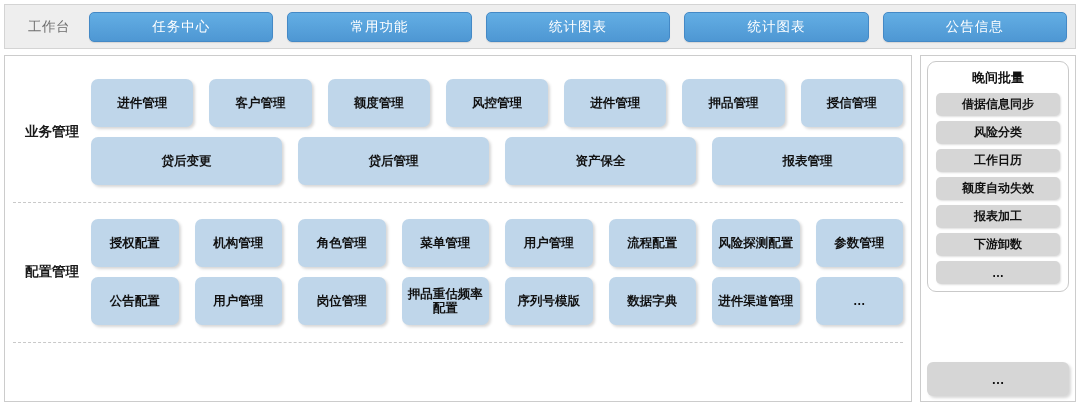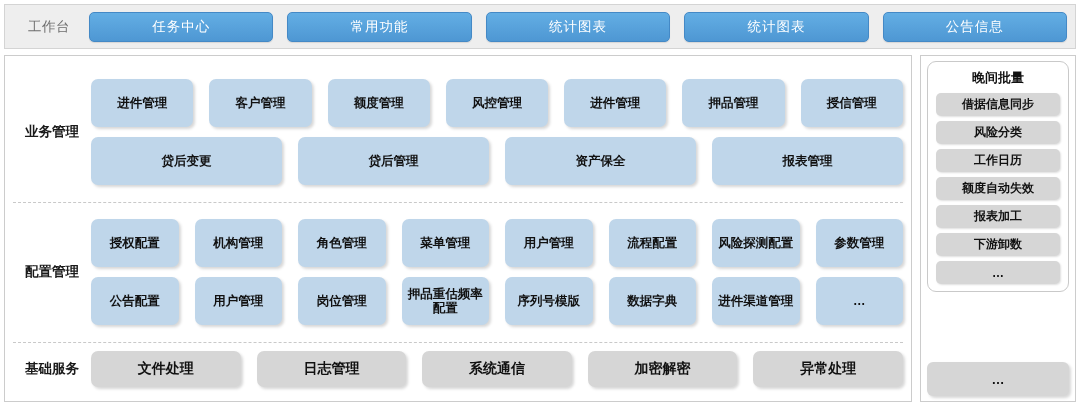--- a/index.html
+++ b/index.html
@@ -289,18 +289,6 @@
         </div>
       </div>
 
-      <div class="section sec-basic">
-        <div class="sec-label">基础服务</div>
-        <div class="sec-rows">
-          <div class="row row-5">
-            <div class="tile gray">文件处理</div>
-            <div class="tile gray">日志管理</div>
-            <div class="tile gray">系统通信</div>
-            <div class="tile gray">加密解密</div>
-            <div class="tile gray">异常处理</div>
-          </div>
-        </div>
-      </div>
 
     </div>
 

